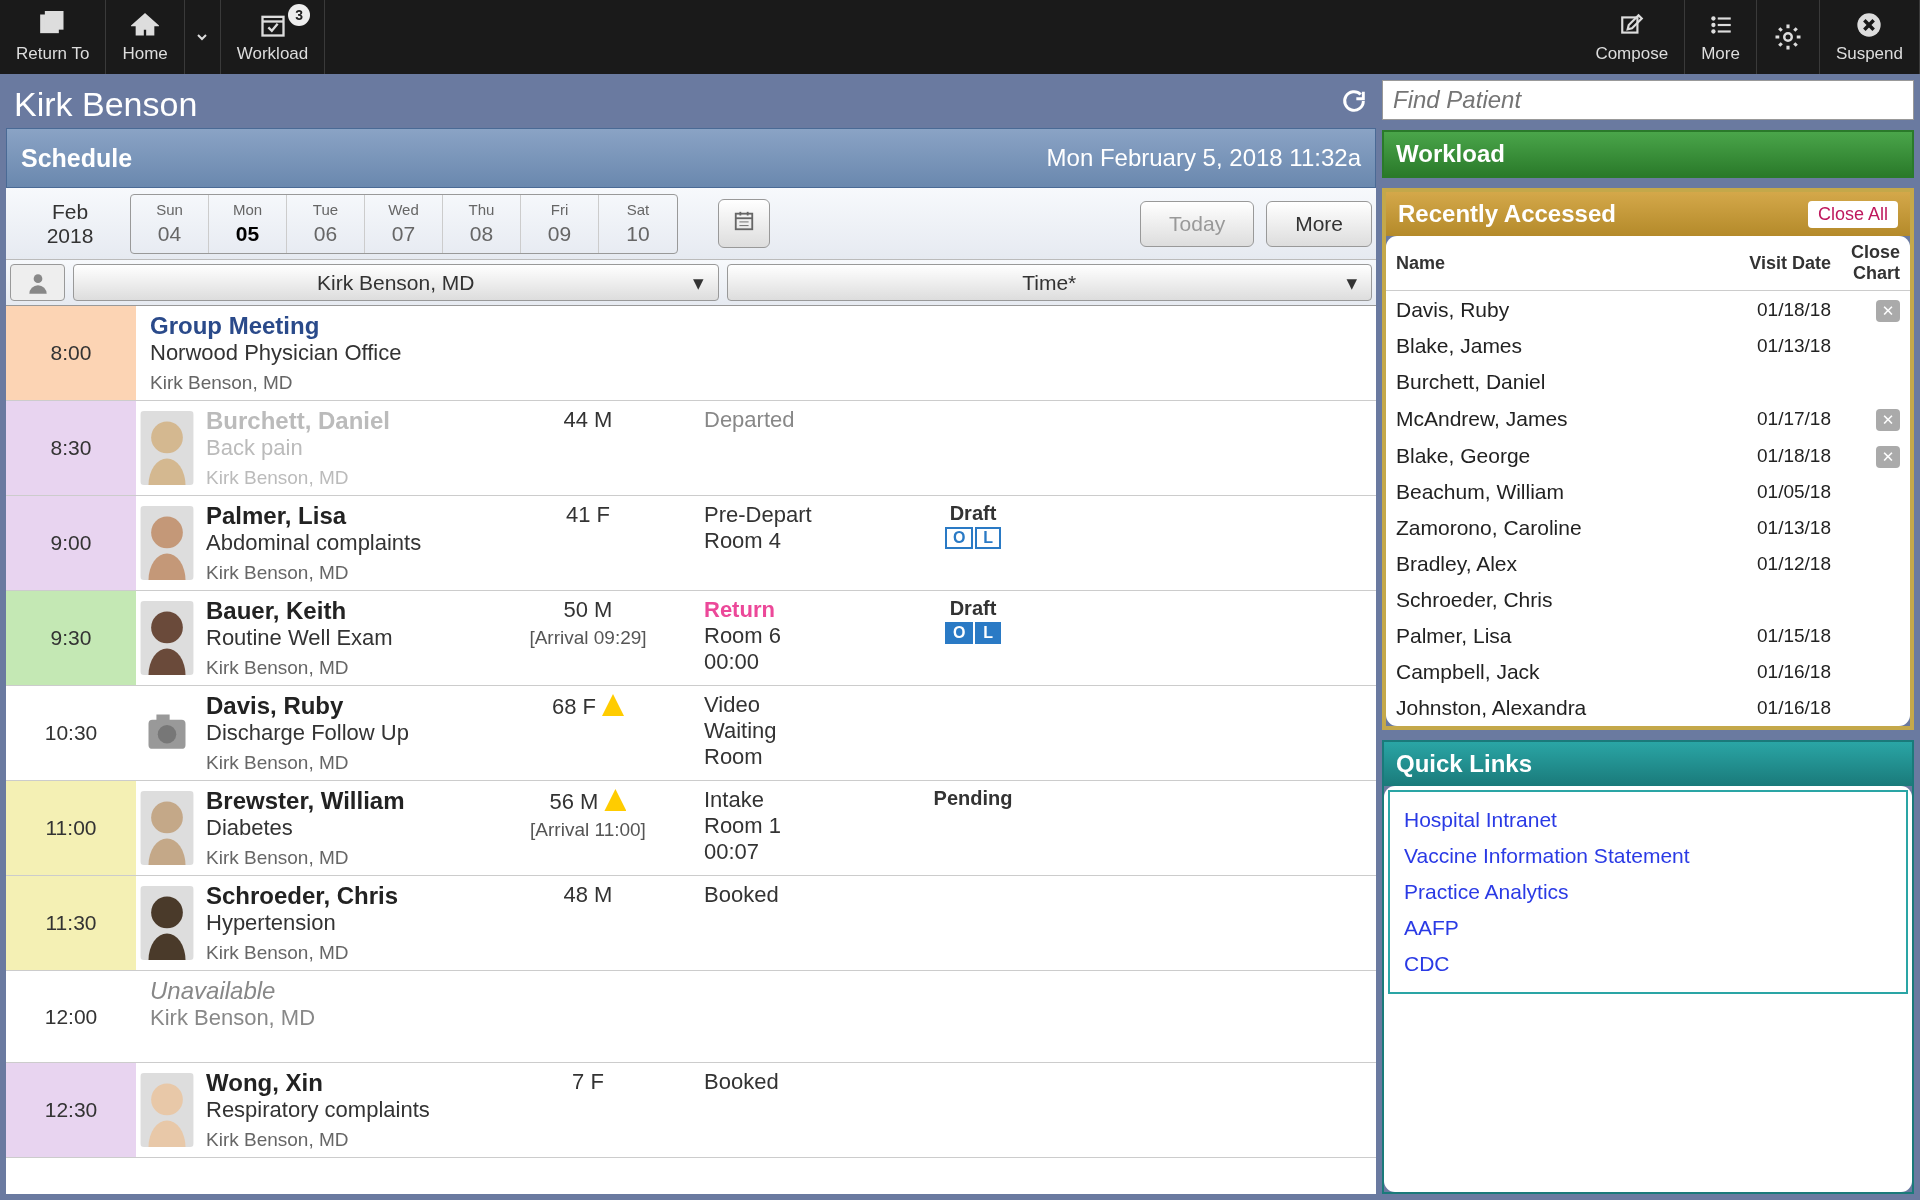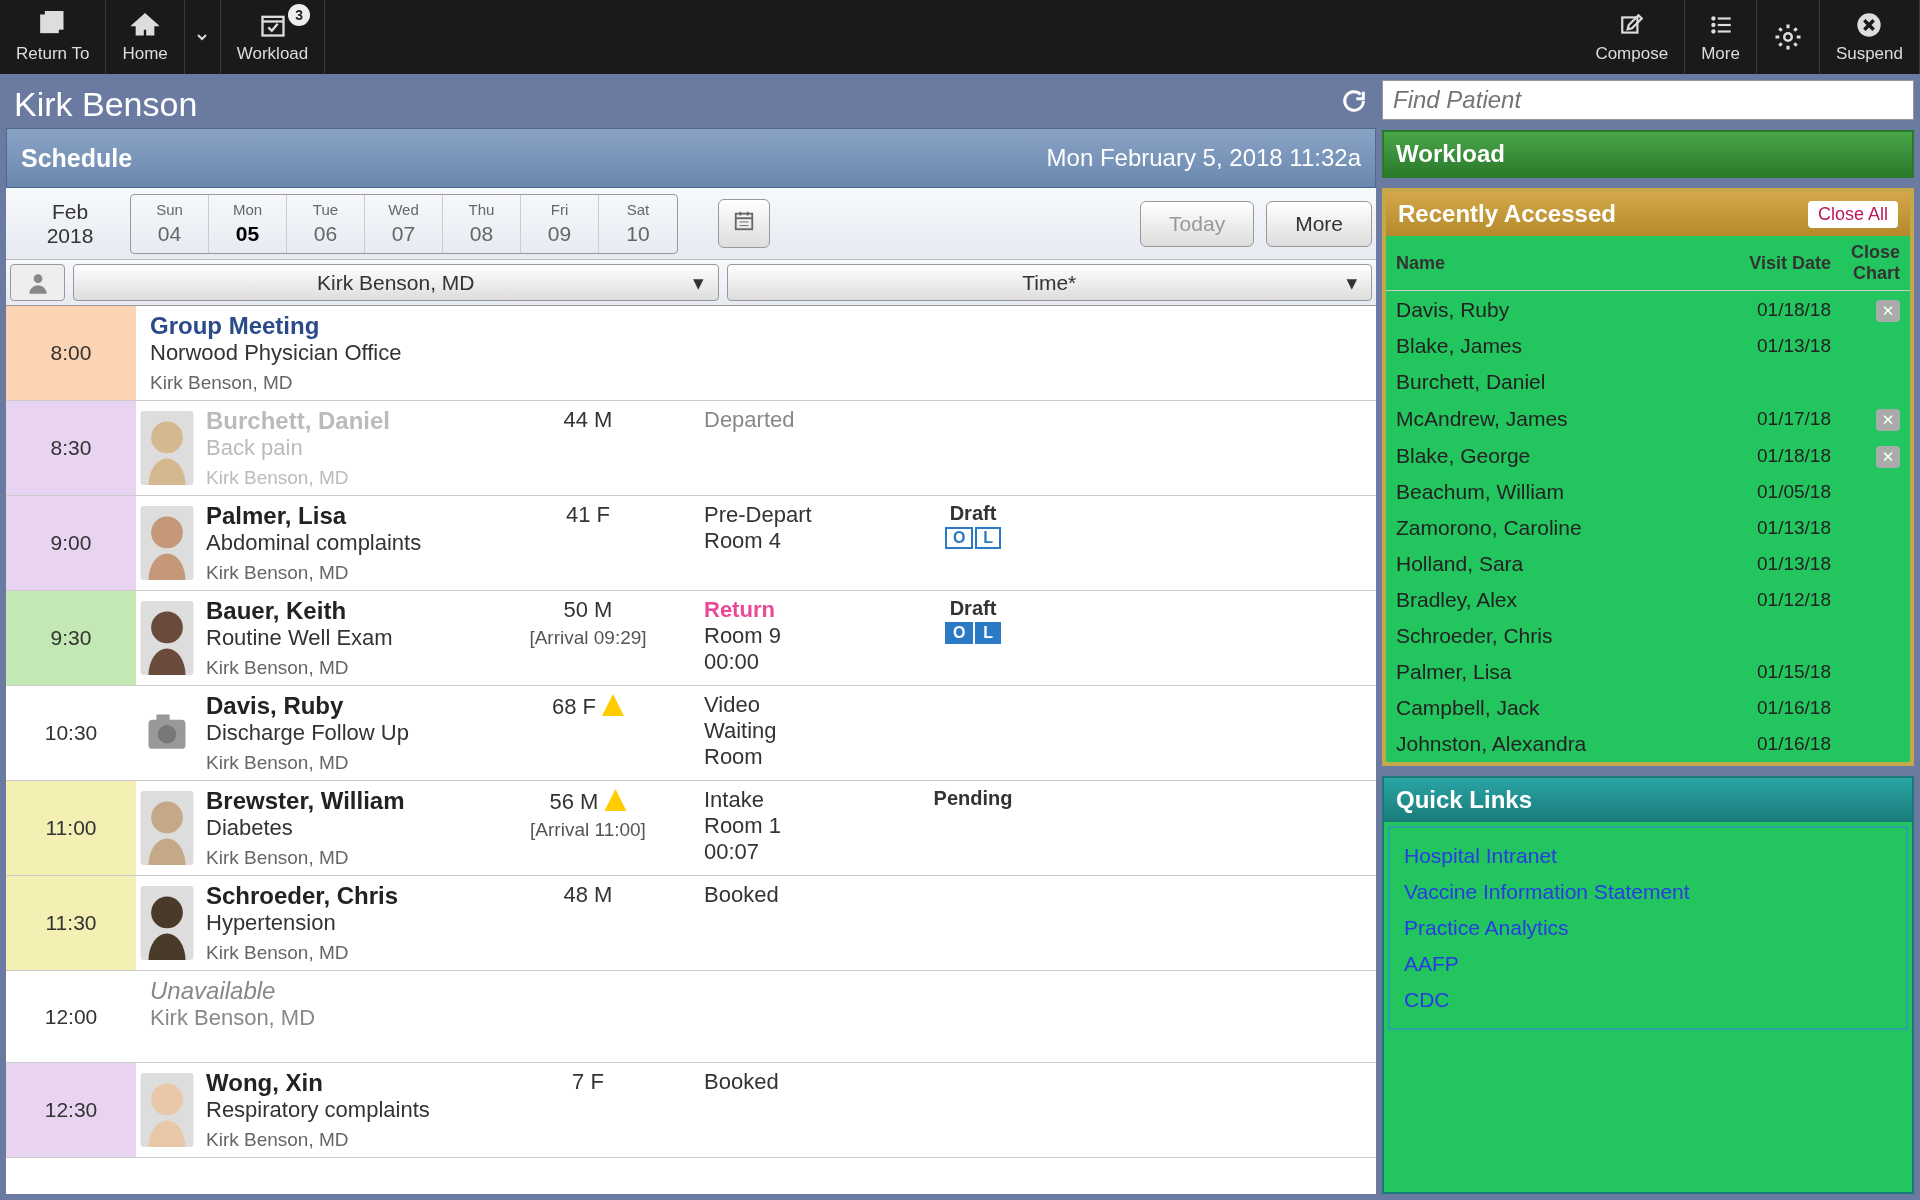--- a/index.html
+++ b/index.html
@@ -83,7 +83,7 @@
   .panel-hdr.gold { background: linear-gradient(to bottom, #d4a84a, #b48a2a); display: flex; align-items: center; }
   .panel-hdr.teal { background: linear-gradient(to bottom, #2aa5a5, #1a7a7a); }
   .panel-hdr .close-all { margin-left: auto; background: #fff; color: #be185d; font-size: 18px; padding: 3px 10px; border-radius: 4px; font-weight: normal; cursor: pointer; }
-  .panel-body { background: #22c55e; flex: 1; }
+  .panel-body { background: #ffffff; flex: 1; border-radius: 11px; }
   .panel.workload { border-color: #2a7a2a; }
   .panel.recent { border: 4px solid #c4a84a; }
   .panel.ql { border-color: #1a7a7a; }

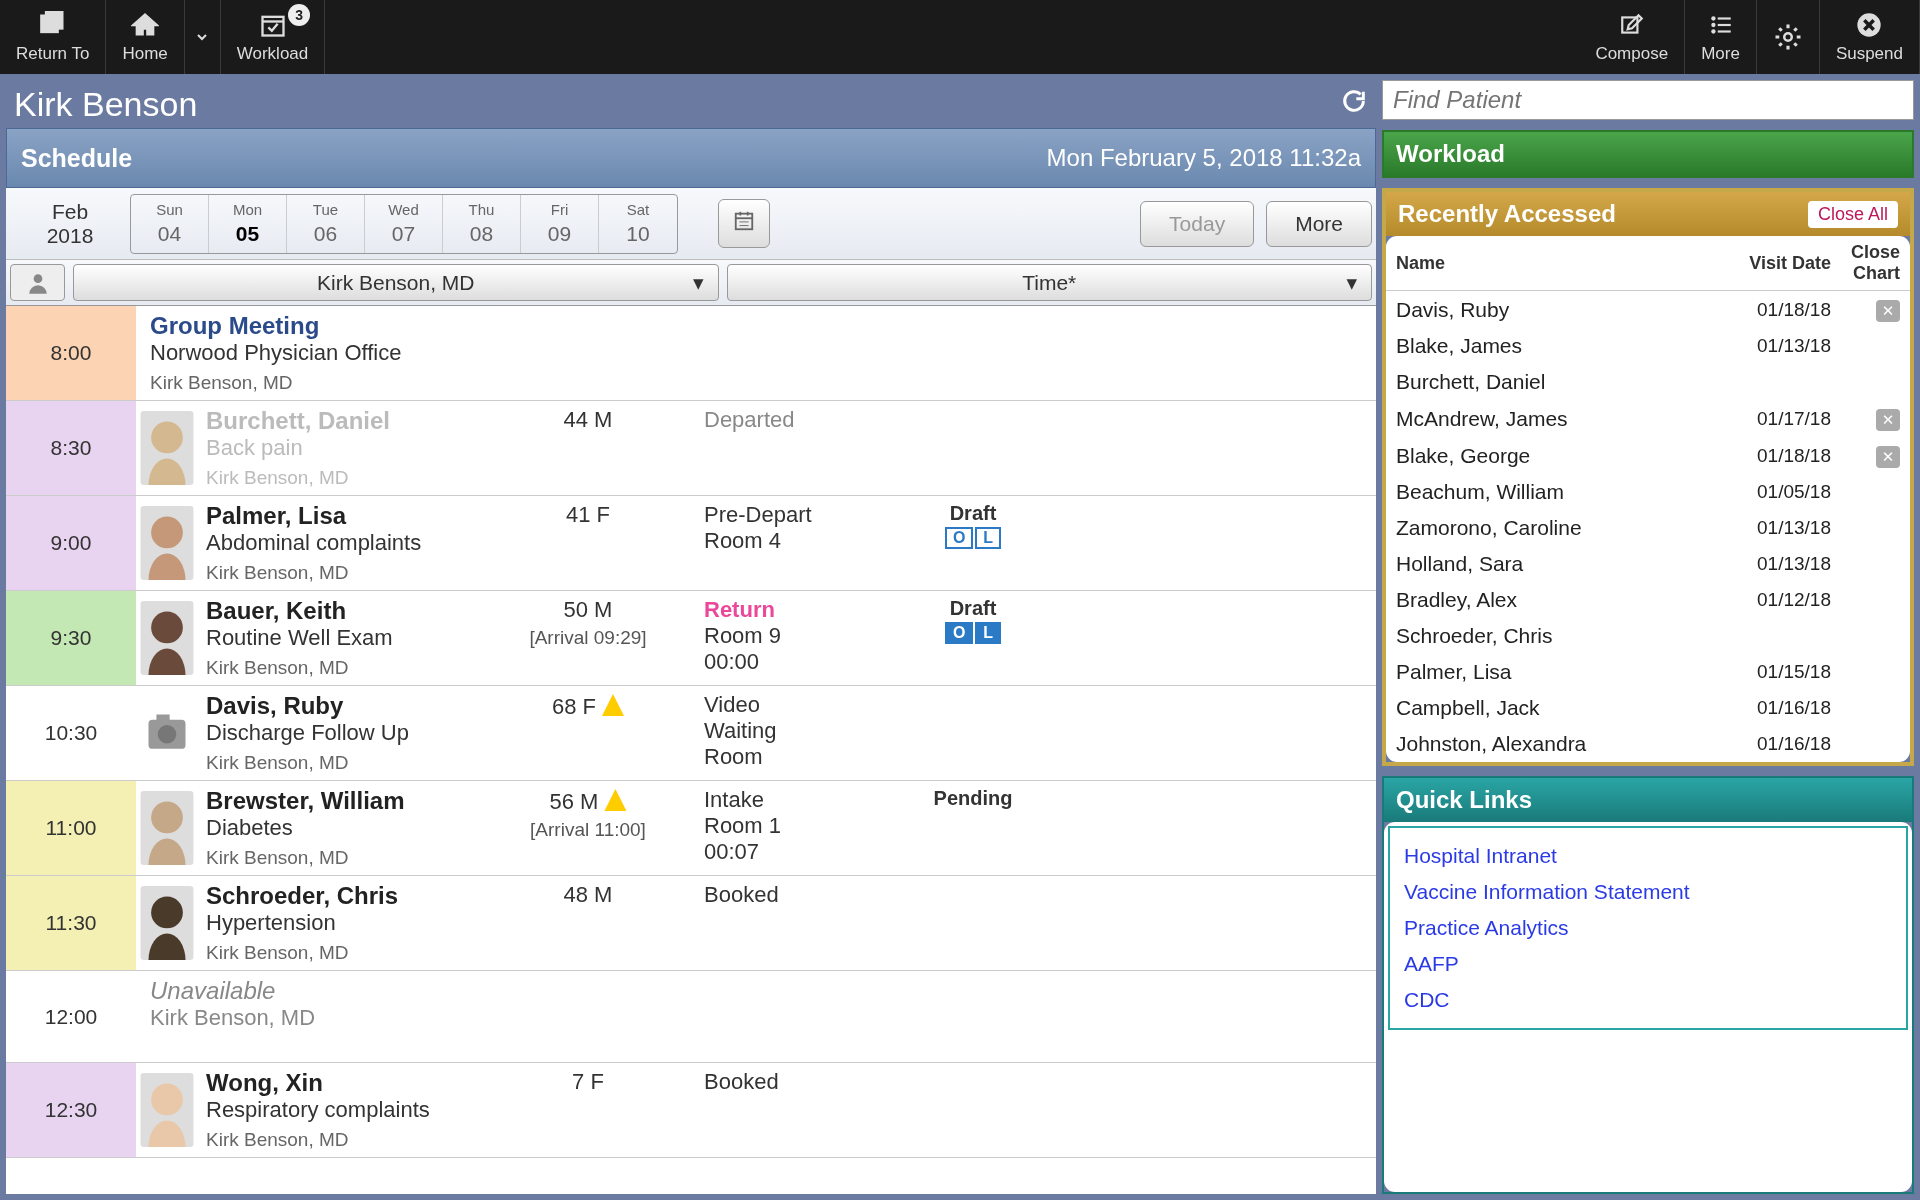--- a/index.html
+++ b/index.html
@@ -522,11 +522,6 @@
                 <td></td>
               </tr>
               <tr>
-                <td>Holland, Sara</td>
-                <td>01/13/18</td>
-                <td></td>
-              </tr>
-              <tr>
                 <td>Bradley, Alex</td>
                 <td>01/12/18</td>
                 <td></td>

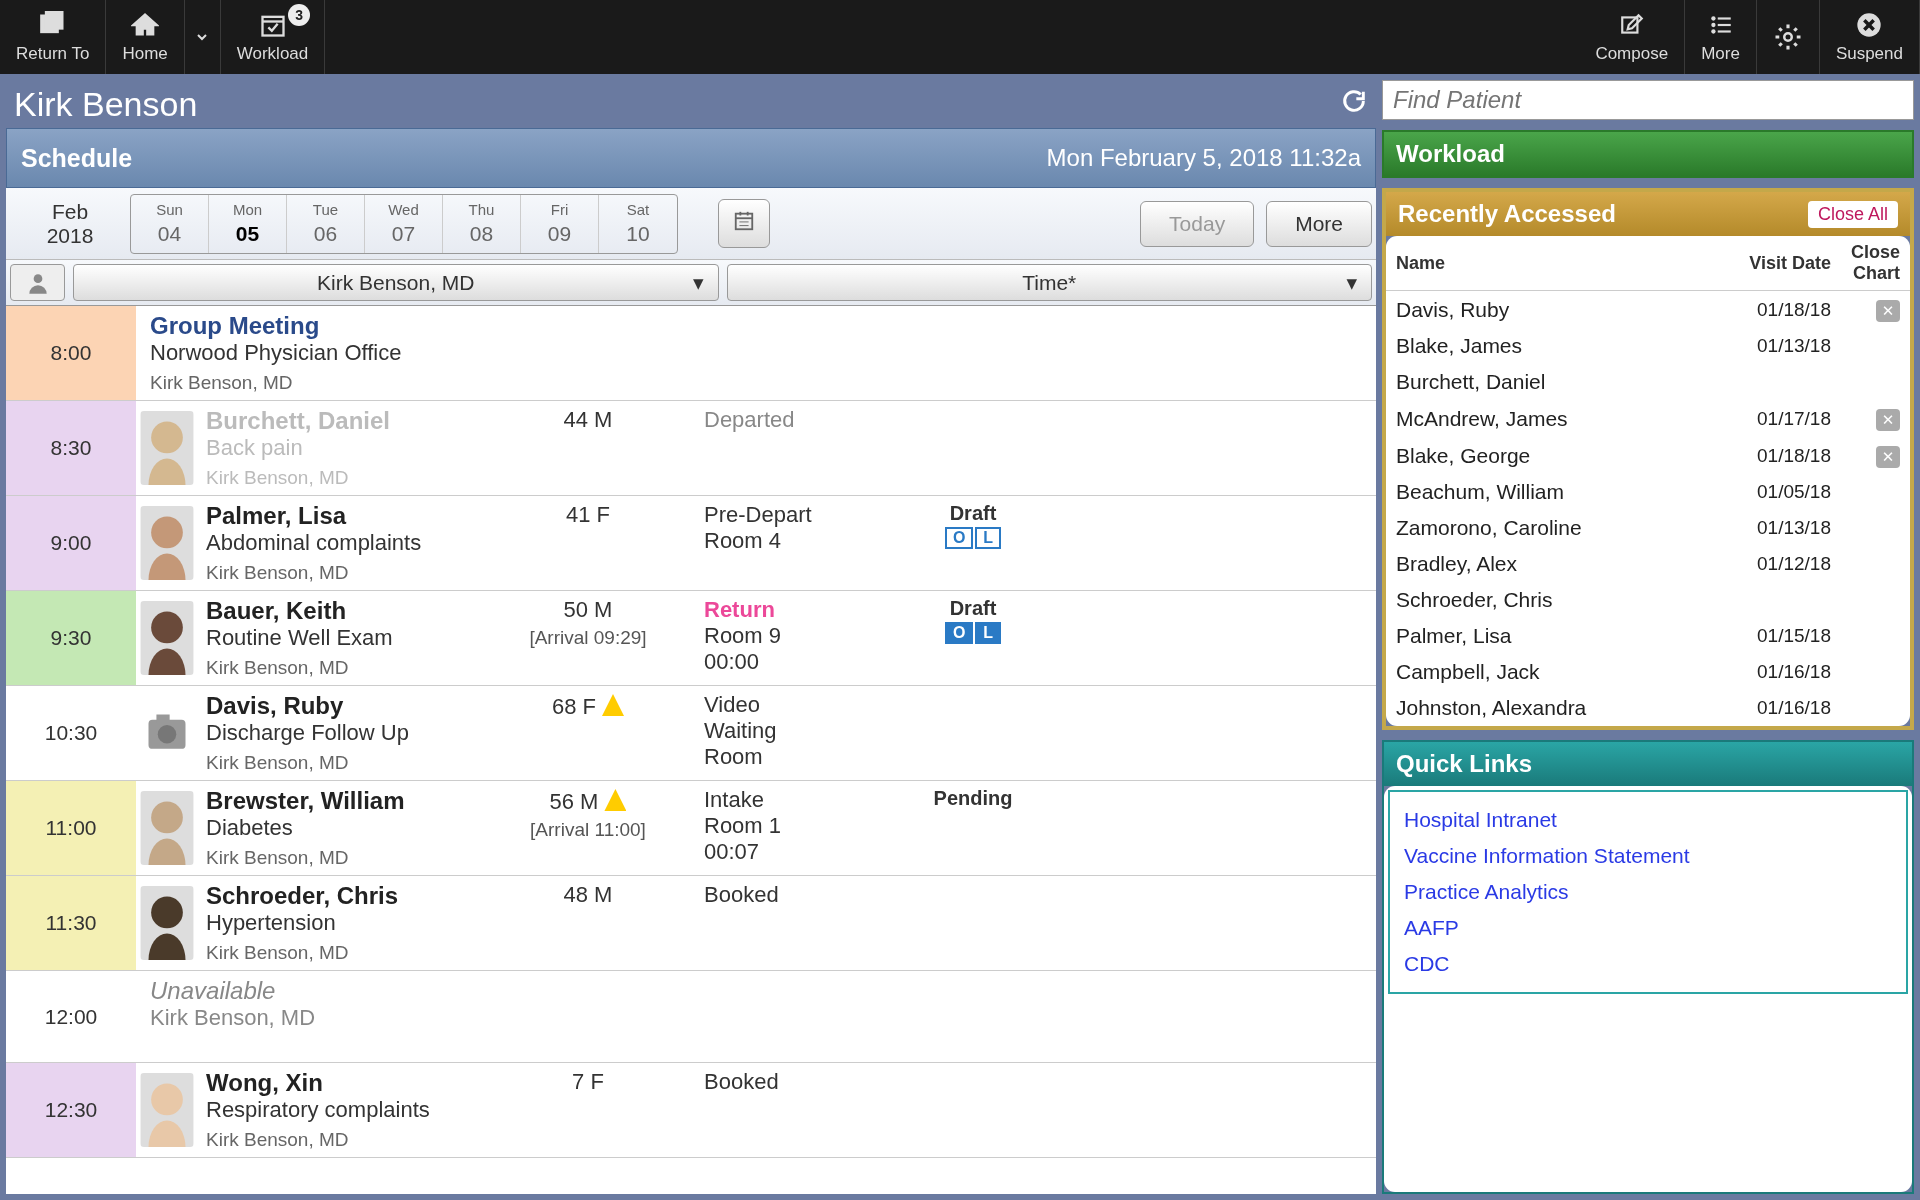--- a/index.html
+++ b/index.html
@@ -342,7 +342,7 @@
     </div>
           <div class="room">
             <div class="ret">Return</div>
-            <div>Room 9</div>
+            <div>Room 6</div>
             <div>00:00</div>
           </div>
           <div class="status">

